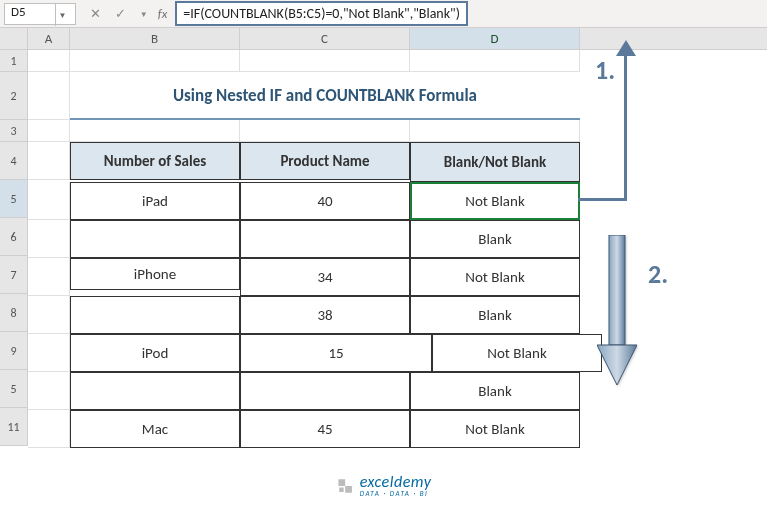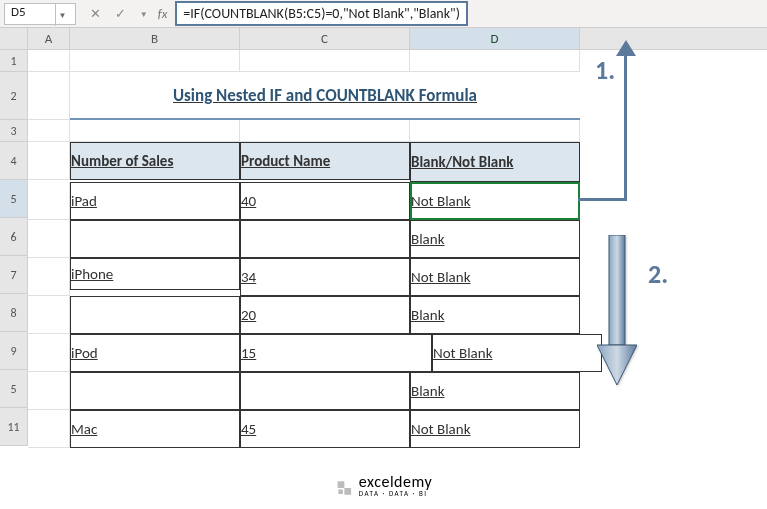--- a/index.html
+++ b/index.html
@@ -122,9 +122,9 @@
   font-size: 14px;
   display: flex;
   align-items: center;
+  justify-content: center;
   background: #fff;
   color: #333;
-  text-decoration: underline;
 }
 .title-cell {
   font-weight: bold;

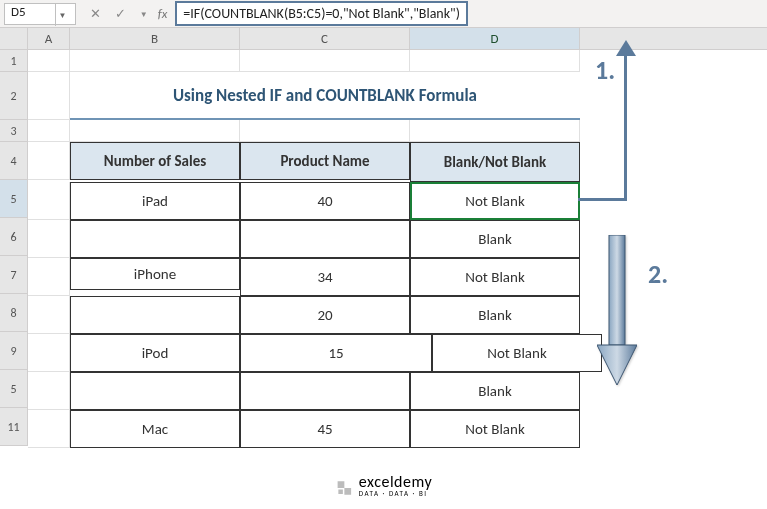--- a/index.html
+++ b/index.html
@@ -286,7 +286,7 @@
       <div class="cell-row">
         <div class="cell" style="width:42px;height:38px"></div>
         <div class="cell td-cell" style="width:170px;height:38px"></div>
-        <div class="cell td-cell" style="width:170px;height:38px">20</div>
+        <div class="cell td-cell" style="width:170px;height:38px">38</div>
         <div class="cell td-cell" style="width:170px;height:38px">Blank</div>
       </div>
       <div class="cell-row">

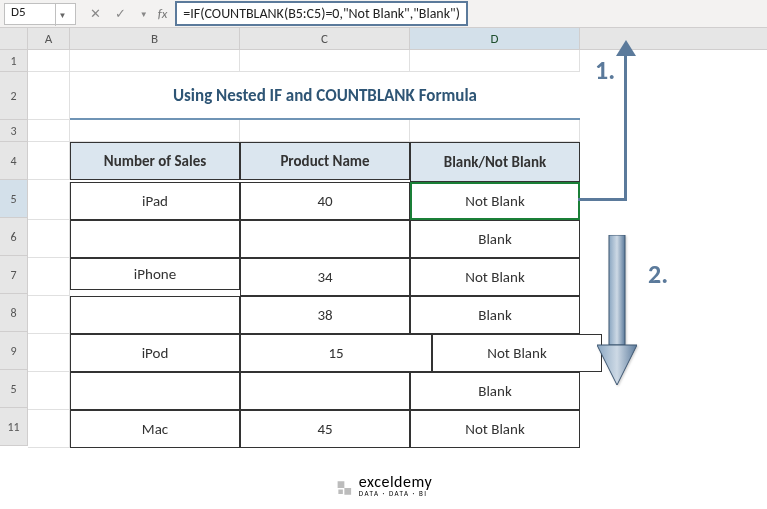--- a/index.html
+++ b/index.html
@@ -175,11 +175,12 @@
   left: 50%;
   transform: translateX(-50%);
   display: flex;
-  align-items: flex-end;
+  align-items: center;
   gap: 6px;
-  color: #000000;
+  color: #0369a1;
   font-size: 12px;
   z-index: 20;
+  font-style: italic;
 }
 .watermark-logo {
   width: 18px;

